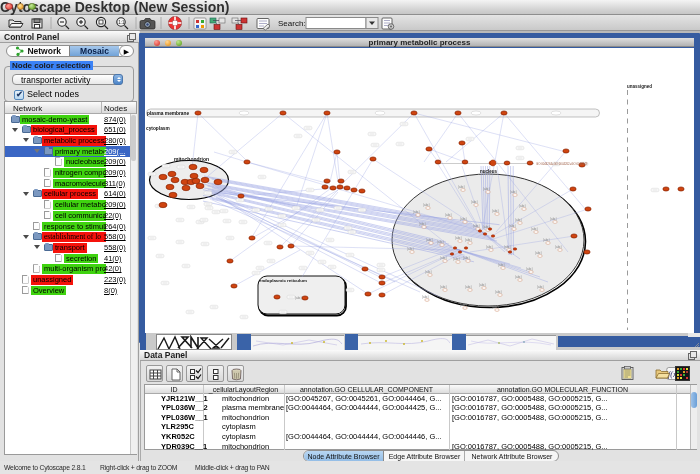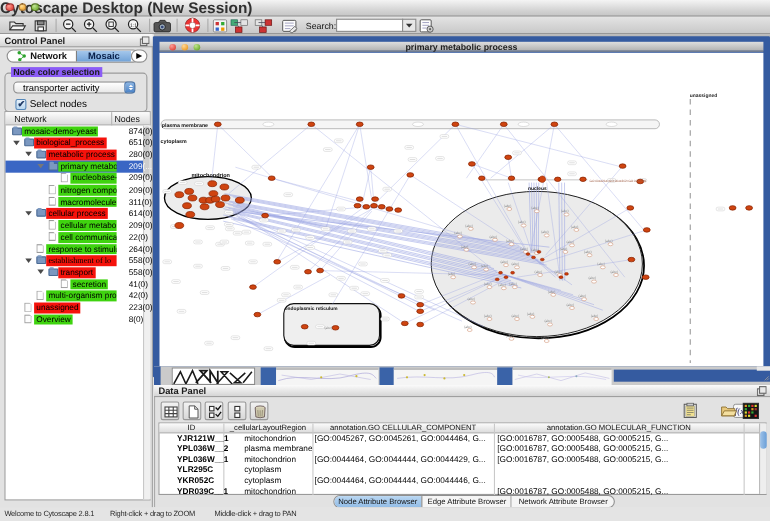--- a/index.html
+++ b/index.html
@@ -32,7 +32,7 @@
   #tabArrow { position:absolute; left:119px; top:45px; width:15px; height:12px; background:#fdfdfd;
     border:1px solid #8f8f8f; border-radius:7px; font-size:7px; text-align:center; line-height:12px; color:#000;}
   #grpbox { left:4px; top:66px; width:130px; height:36px; border:1px solid #9b9b9b; border-radius:4px; }
-  #grplabel { left:10px; top:61px; font-size:8px; font-weight:bold; color:#1a1a1a; background:#8b5cf6; padding:0 2px;}
+  #grplabel { left:10px; top:61px; font-size:8px; font-weight:bold; color:#1a1a1a; background:#3b82f6; padding:0 2px;}
   #combo { left:12px; top:74px; width:111px; height:11px; background:linear-gradient(#ffffff,#e8e8e8);
     border:1px solid #8f8f8f; border-radius:4px; font-size:8.5px; color:#000; line-height:10px; padding-left:8px;}
   #comboBtn { left:113px; top:74px; width:10px; height:11px; border-radius:3px;

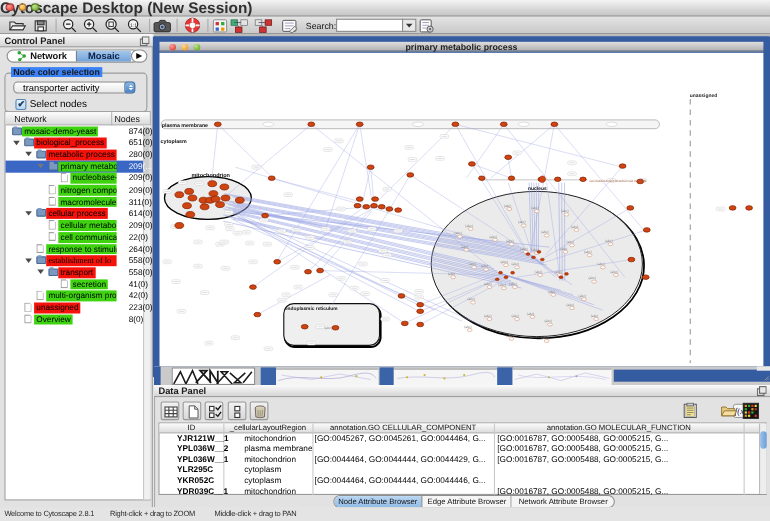--- a/index.html
+++ b/index.html
@@ -53,7 +53,7 @@
   #treescroll { left:130px; top:114px; width:7px; height:340px; background:#f0f0f0; border-left:1px solid #c8c8c8;}
   .trow { position:absolute; left:5px; width:125px; height:10.7px; font-size:7.5px; color:#000; white-space:nowrap; }
   .tlabel { position:absolute; top:0.5px; height:9.8px; line-height:10px; padding:0 2px; overflow:hidden; }
-  .tnum { position:absolute; left:112px; top:0.5px; line-height:10px; }
+  .tnum { position:absolute; left:99px; top:0.5px; line-height:10px;text-decoration:underline; }
   .green { background:#3fd30f; }
   .red { background:#f5120b; }
   .tarr { position:absolute; top:3px; width:0; height:0; border-left:3.5px solid transparent;

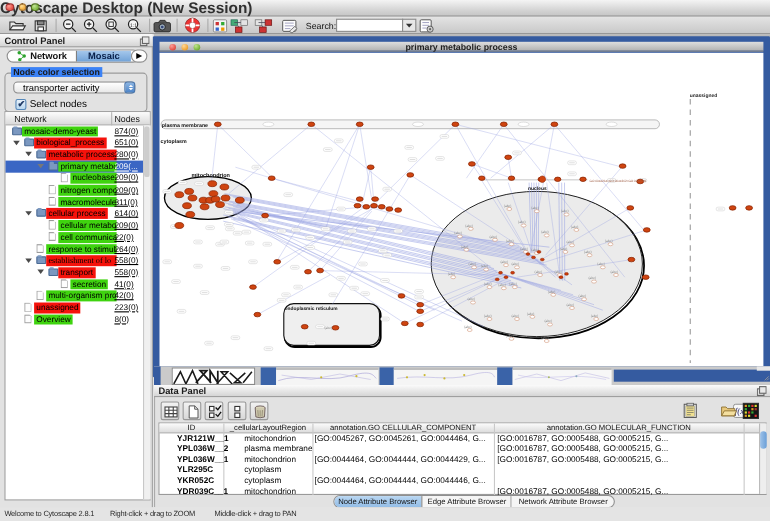--- a/index.html
+++ b/index.html
@@ -856,6 +856,7 @@
 <div class="drow" style="top:402.1px;">
     <b>YPL036W__2</b>
     <i style="left:77px;">plasma membrane</i>
+    <i style="left:141px;width:159px;">[GO:0044464, GO:0044444, GO:0044425, G...</i>
     <i style="left:307px;width:222px;">[GO:0016787, GO:0005488, GO:0005215, G...</i>
   </div>
 <div class="drow" style="top:411.7px;">

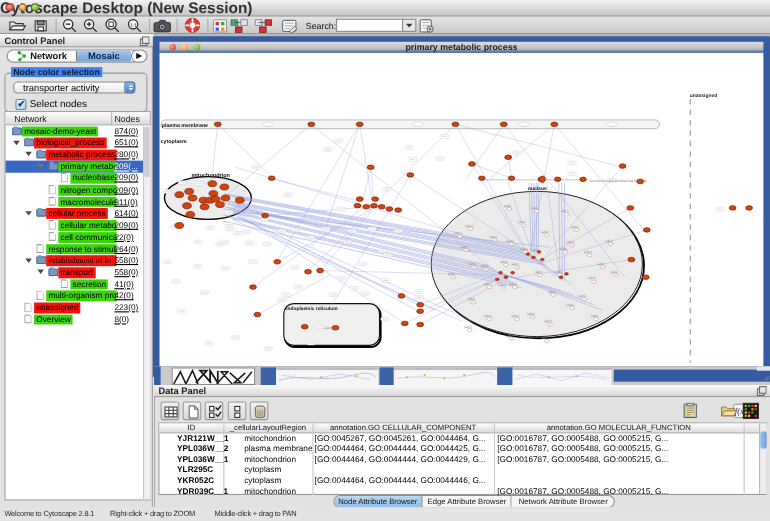--- a/index.html
+++ b/index.html
@@ -862,7 +862,6 @@
 <div class="drow" style="top:411.7px;">
     <b>YPL036W__1</b>
     <i style="left:77px;">mitochondrion</i>
-    <i style="left:141px;width:159px;">[GO:0044464, GO:0044444, GO:0044429, G...</i>
     <i style="left:307px;width:222px;">[GO:0016787, GO:0005488, GO:0005215, G...</i>
   </div>
 <div class="drow" style="top:421.3px;">

